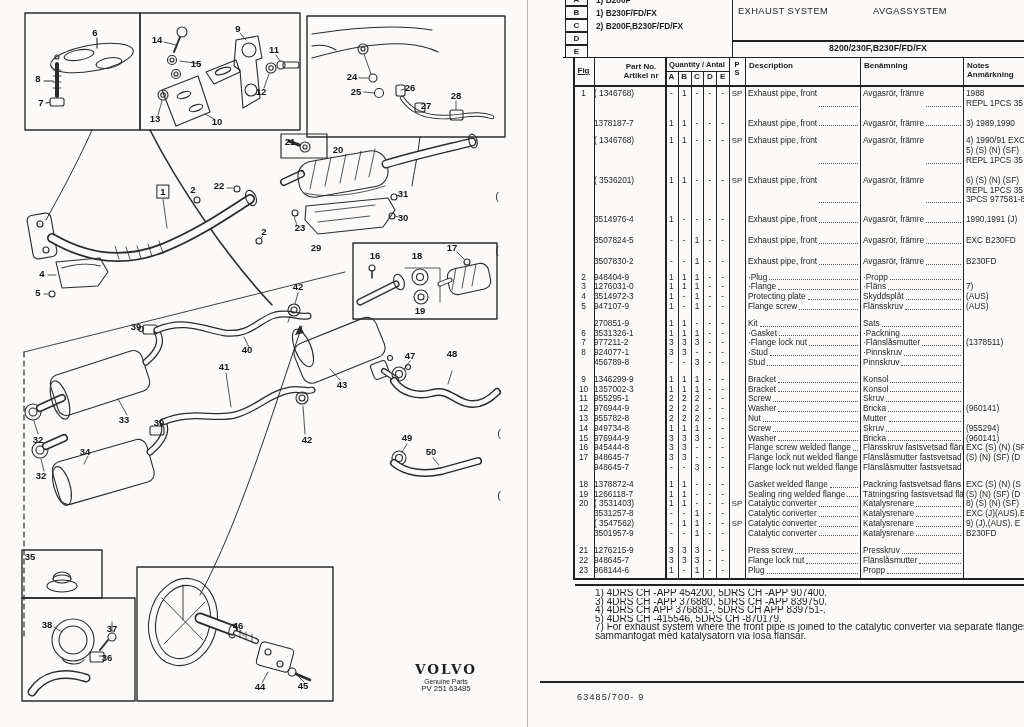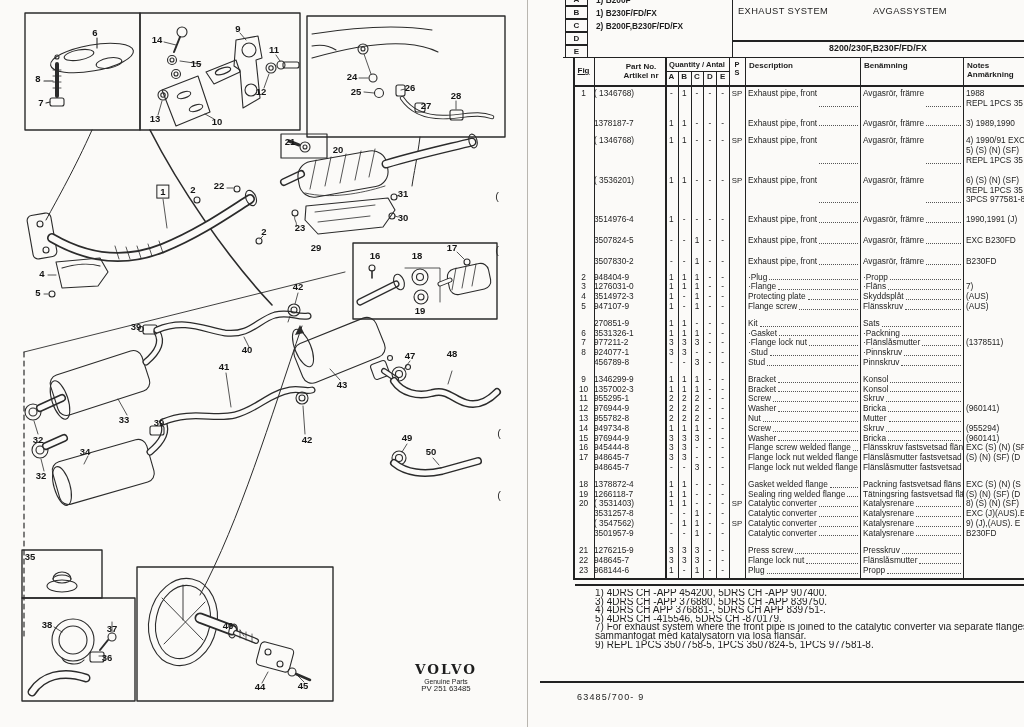--- a/index.html
+++ b/index.html
@@ -357,7 +357,7 @@
       <span class="callout" style="left: 47px; top: 625px;">38</span>
       <span class="callout" style="left: 112px; top: 617px; margin-top: 12px;">37</span>
       <span class="callout" style="left: 107px; top: 658px;">36</span>
-      <span class="callout" style="left: 228px; top: 626px;">46</span>
+      <span class="callout" style="left: 238px; top: 626px;">46</span>
       <span class="callout" style="left: 260px; top: 687px;">44</span>
       <span class="callout" style="left: 303px; top: 686px;">45</span>
       <span class="mmark" style="left: 497px; top: 197px;">(</span>

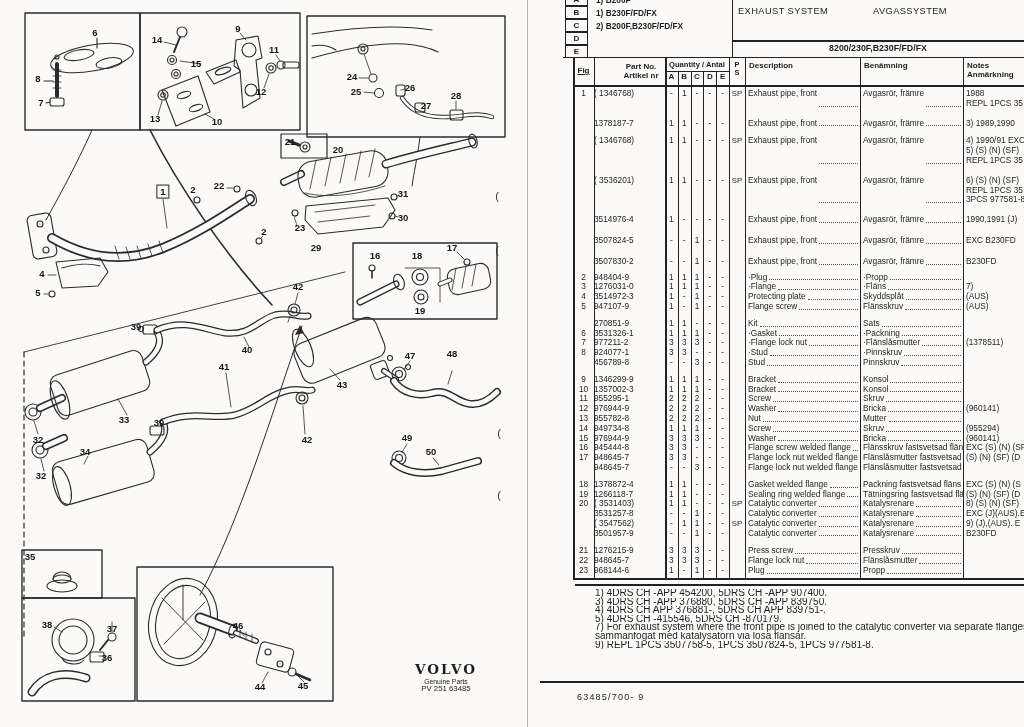--- a/index.html
+++ b/index.html
@@ -1174,7 +1174,6 @@
     <div class="fnote">5) 4DRS CH -415546, 5DRS CH -870179.</div>
     <div class="fnote">7) For exhaust system where the front pipe is joined to the catalytic converter via separate flanges. / För avgassystem där främ</div>
     <div class="fnote">sammanfogat med katalysatorn via lösa flänsar.</div>
-    <div class="fnote">9) REPL 1PCS 3507758-5, 1PCS 3507824-5, 1PCS 977581-8.</div>
   </div>
 <div class="abs" id="page-number">63485/700- 9</div>
 

